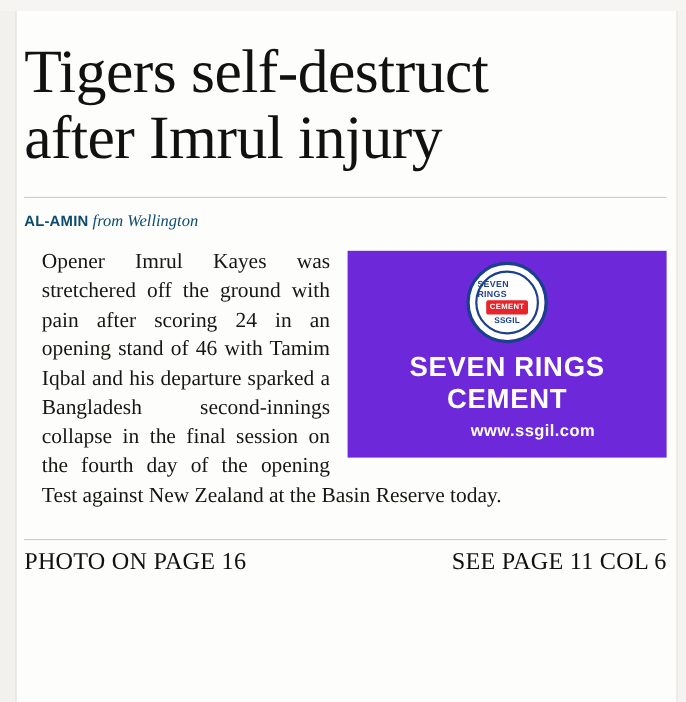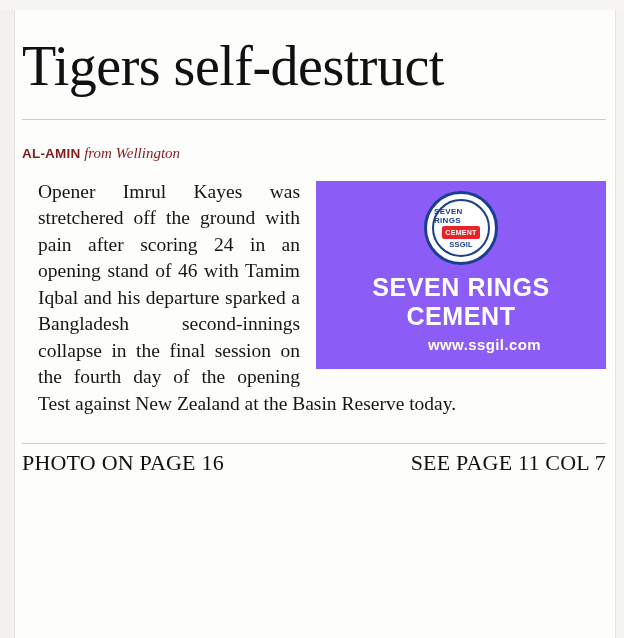--- a/index.html
+++ b/index.html
@@ -238,6 +238,7 @@
 
     <h1 class="headline">
       <span class="line line1">Tigers self-destruct</span>
+      <span class="line line2">after Imrul injury</span>
     </h1>
 
     <div class="rule-under-headline"></div>

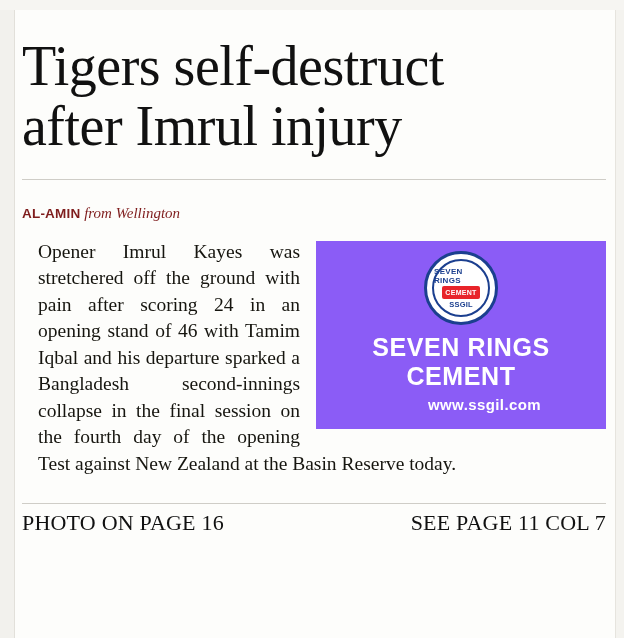--- a/index.html
+++ b/index.html
@@ -76,9 +76,9 @@
 
   
   .byline {
-    margin-top: 24px;
+    margin-top: 12px;
     font-size: 15px;
-    color: #7f1d1d;
+    color: #0c4a6e;
     line-height: 18px;
   }
   .byline .author {

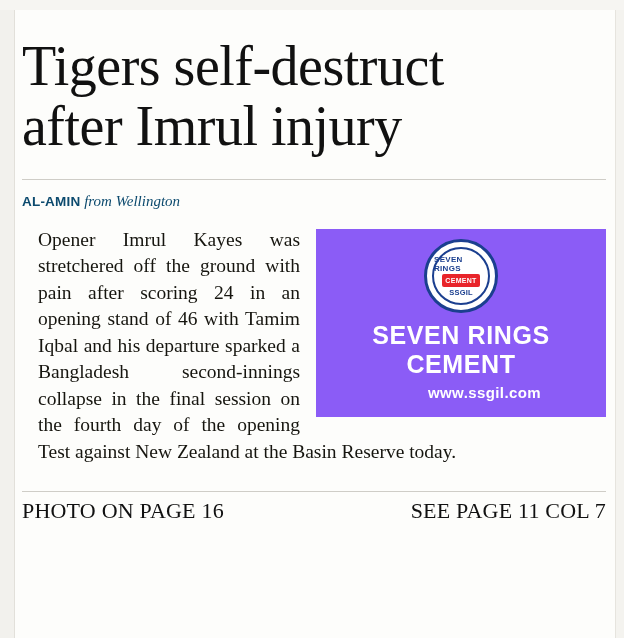--- a/index.html
+++ b/index.html
@@ -104,7 +104,7 @@
     float: right;
     width: 290px;
     height: 188px;
-    background: #8b5cf6;
+    background: #6d28d9;
     margin: 2px 0 6px 16px;
     position: relative;
     overflow: hidden;

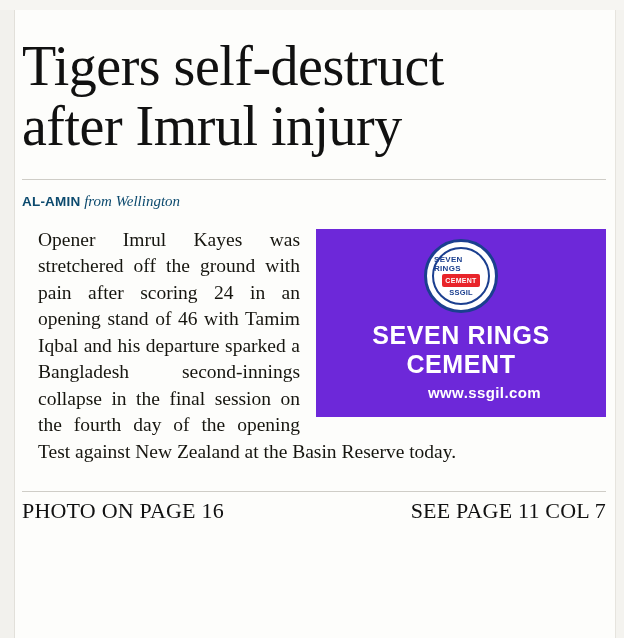--- a/index.html
+++ b/index.html
@@ -278,7 +278,7 @@
 
     <div class="footer">
       <span class="left">PHOTO ON PAGE 16</span>
-      <span class="right">SEE PAGE 11 COL 7</span>
+      <span class="right">SEE PAGE 11 COL 6</span>
     </div>
 
   </div>

